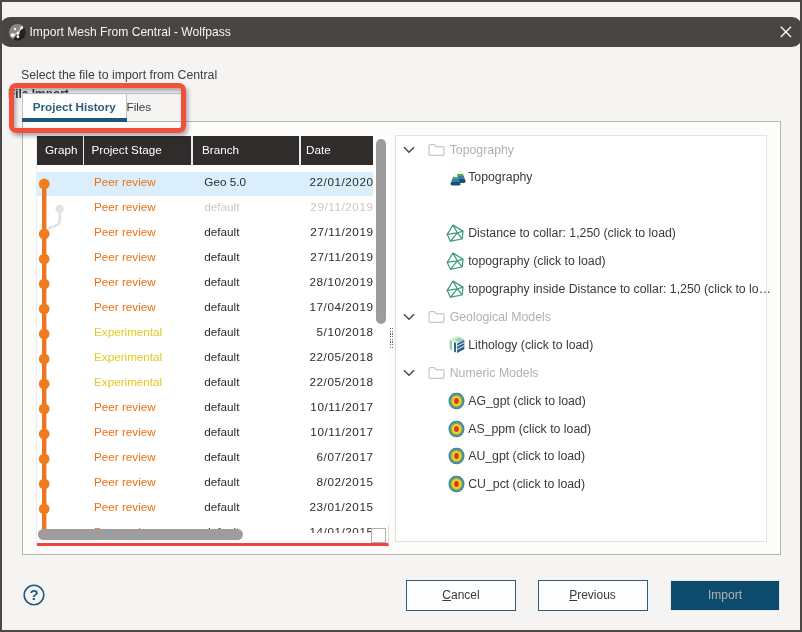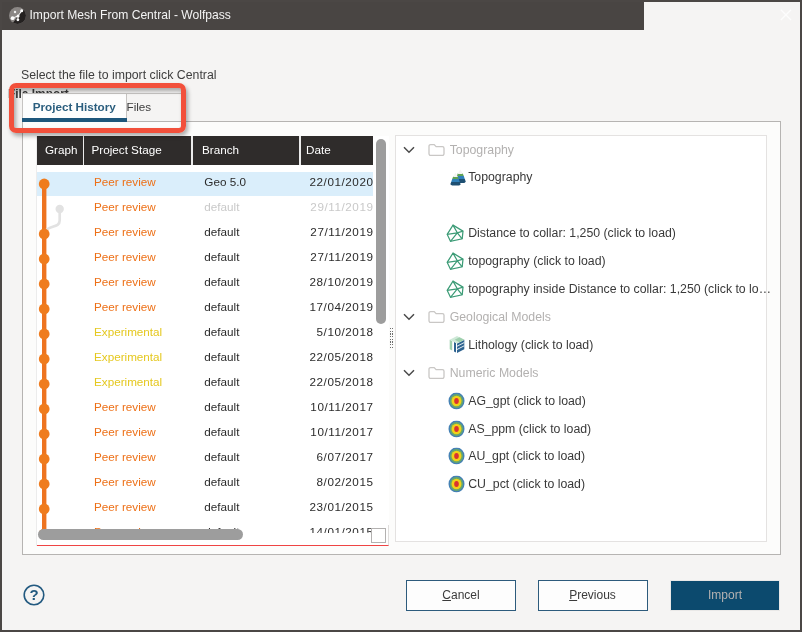--- a/index.html
+++ b/index.html
@@ -9,7 +9,7 @@
 
   
   #winborder { position:absolute; inset:0; border:2px solid #4b4745; z-index:60; pointer-events:none; }
-  #titlebar { position:absolute; left:0; top:0; width:644px; height:30px; background:#494543; z-index:5; }
+  #titlebar { position:absolute; left:0; top:17px; width:802px; height:30px; background:#494543; z-index:5;border-radius:10px; }
   #title { position:absolute; left:29.5px; top:0; height:30px; line-height:30px; font-size:12.1px; color:#f4f4f4; }
 
   

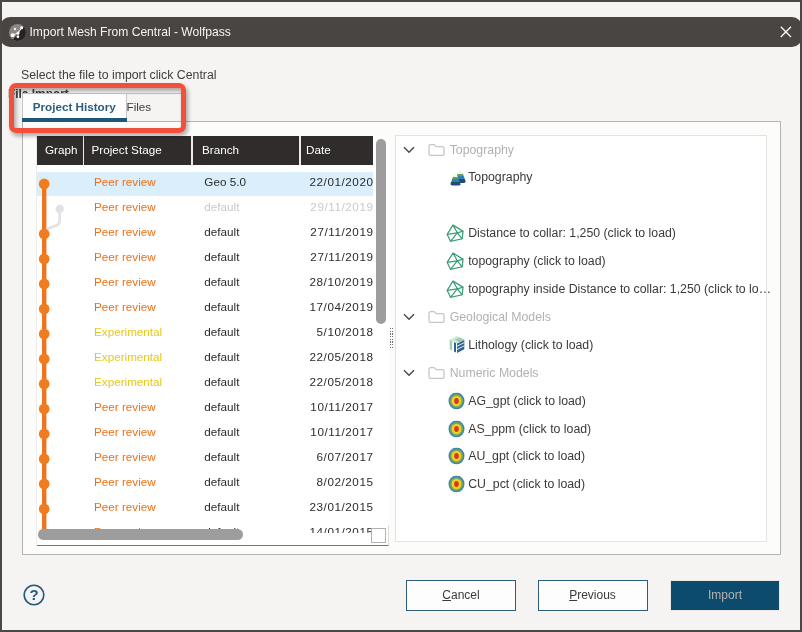--- a/index.html
+++ b/index.html
@@ -89,7 +89,7 @@
   </div>
 
   <div id="h1">File Import</div>
-  <div id="h2">Select the file to import click Central</div>
+  <div id="h2">Select the file to import from Central</div>
 
   <div id="pane"></div>
   <div id="tab1">Project History</div>

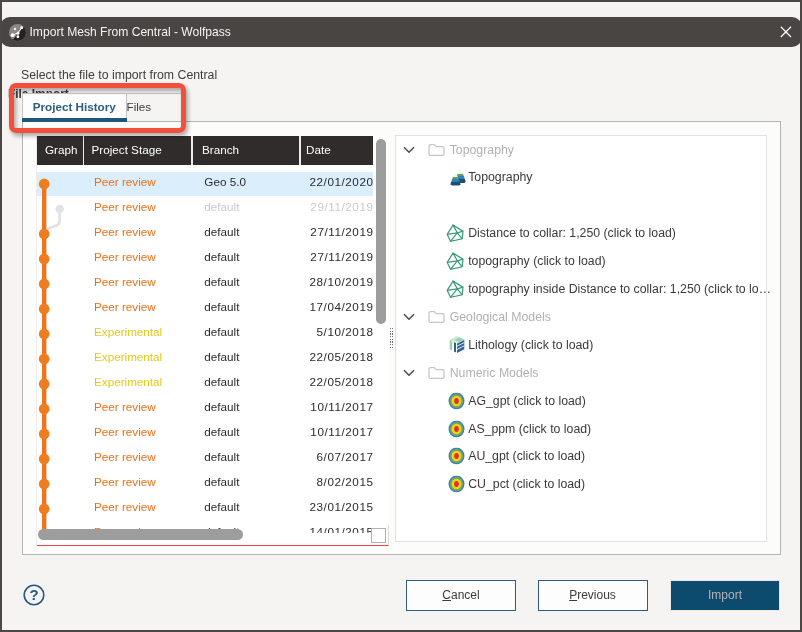--- a/index.html
+++ b/index.html
@@ -23,7 +23,7 @@
   #tab2 { position:absolute; left:126.5px; top:93px; width:57px; height:25px; background:#f5f4f3; border-top:1px solid #c6c4c2; border-right:1px solid #c6c4c2; color:#3d3d3d; font-size:11.7px; text-align:left; line-height:25px; z-index:2; }
 
   
-  #table { position:absolute; left:37px; top:136px; width:351.5px; height:409.5px; background:#ffffff; border-right:1px solid #e0dedd; border-bottom:1px solid #ef4444; box-shadow:-1px 0 0 #ececec; }
+  #table { position:absolute; left:37px; top:136px; width:351.5px; height:409.5px; background:#ffffff; border-right:1px solid #e0dedd; border-bottom:3px solid #ef4444; box-shadow:-1px 0 0 #ececec; }
   #thead { position:absolute; left:0; top:0; width:336px; height:28.5px; background:#2f2c2b; }
   .th { position:absolute; top:0; height:28.5px; line-height:28.5px; color:#fff; font-size:11.7px; }
   .hsep { position:absolute; top:0; width:1.6px; height:28.5px; background:#ebebeb; }

